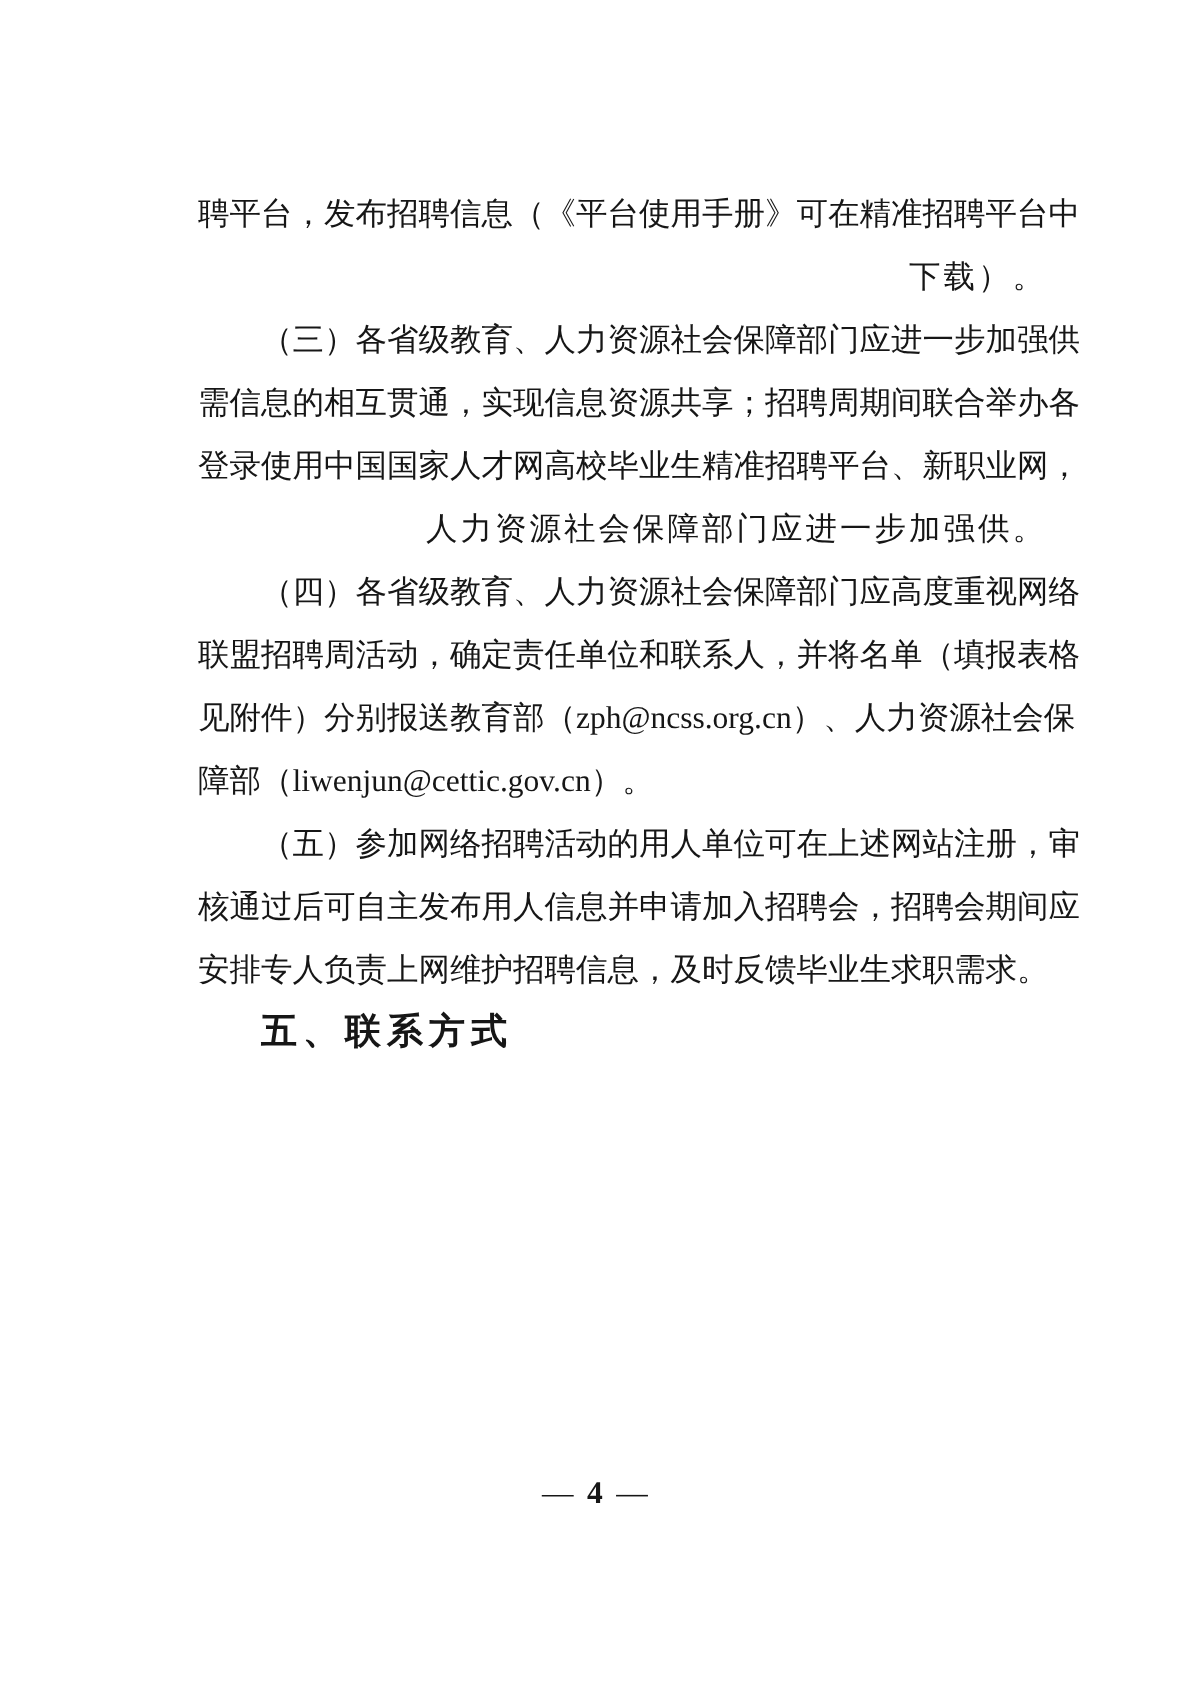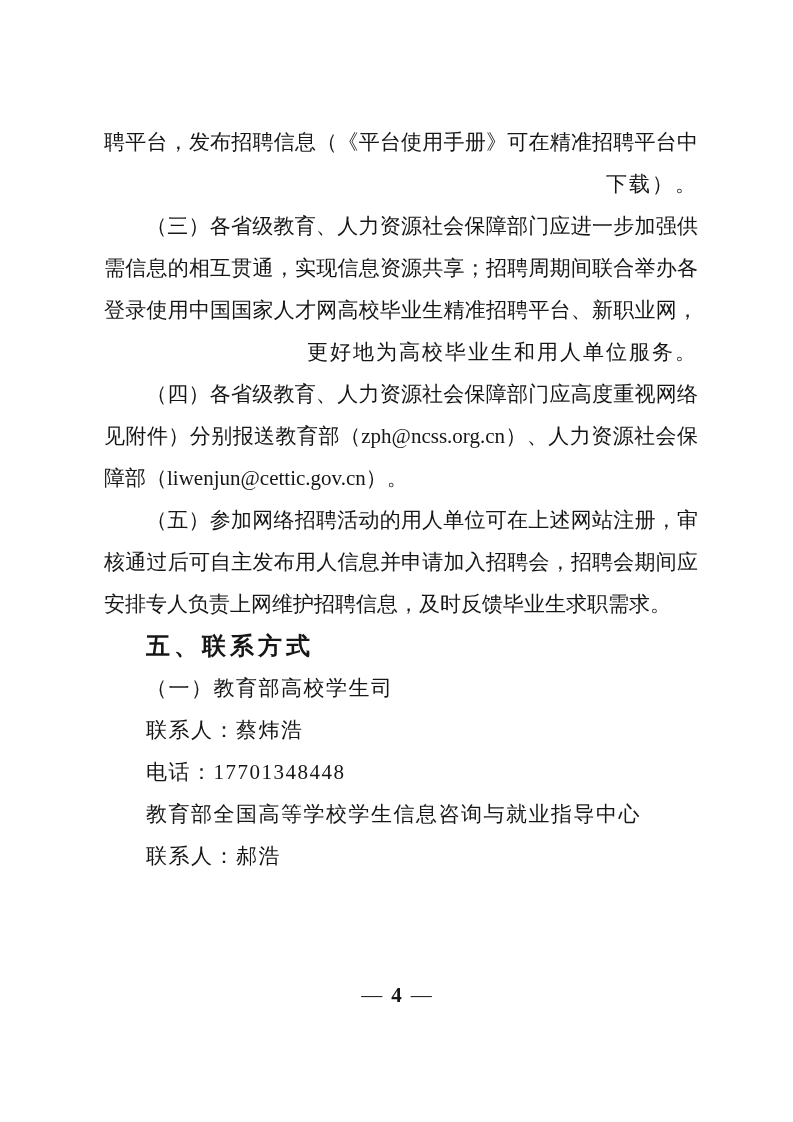--- a/index.html
+++ b/index.html
@@ -27,6 +27,7 @@
     font-size: 21px;
     white-space: nowrap;
     text-align: left;
+    margin-left: 28px;
   }
   
   .row.j {

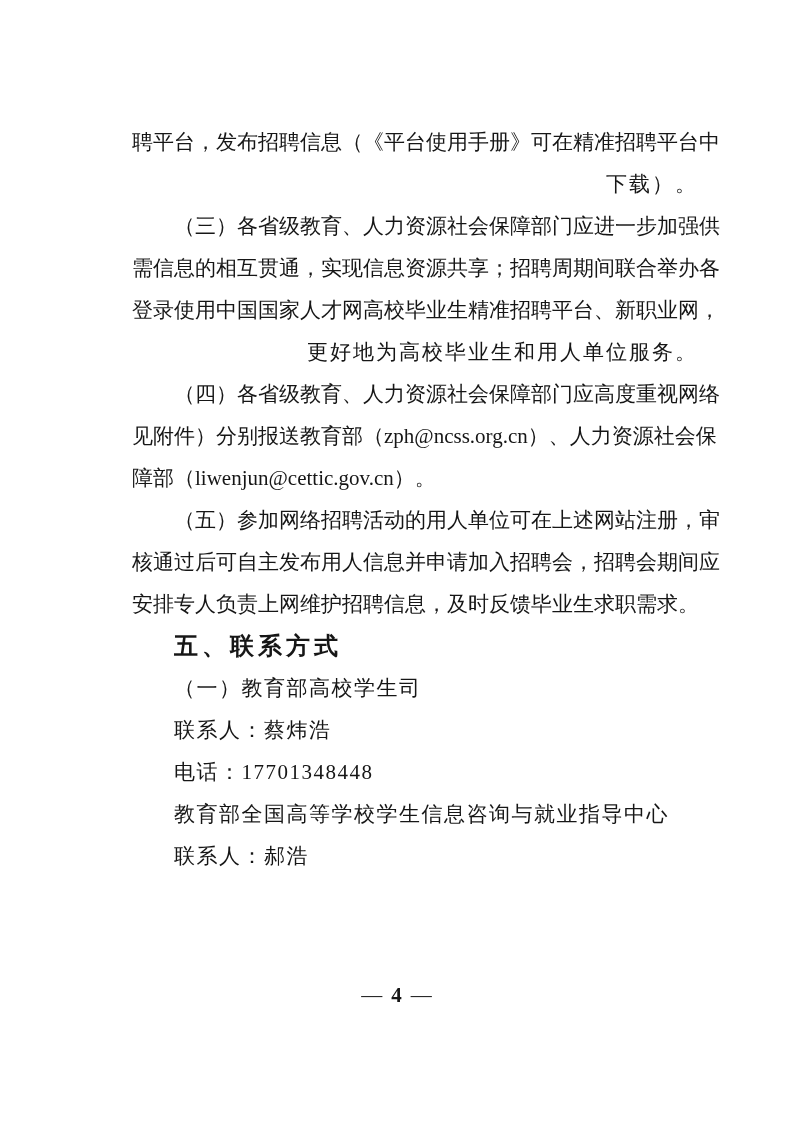--- a/index.html
+++ b/index.html
@@ -83,7 +83,7 @@
     <div class="row indent j">（三）各省级教育、人力资源社会保障部门应进一步加强供</div>
     <div class="row j">需信息的相互贯通，实现信息资源共享；招聘周期间联合举办各</div>
     <div class="row j">登录使用中国国家人才网高校毕业生精准招聘平台、新职业网，</div>
-    <div class="row ls">更好地为高校毕业生和用人单位服务。</div>
+    <div class="row ls">人力资源社会保障部门应进一步加强供。</div>
   </div>
 
   <div>

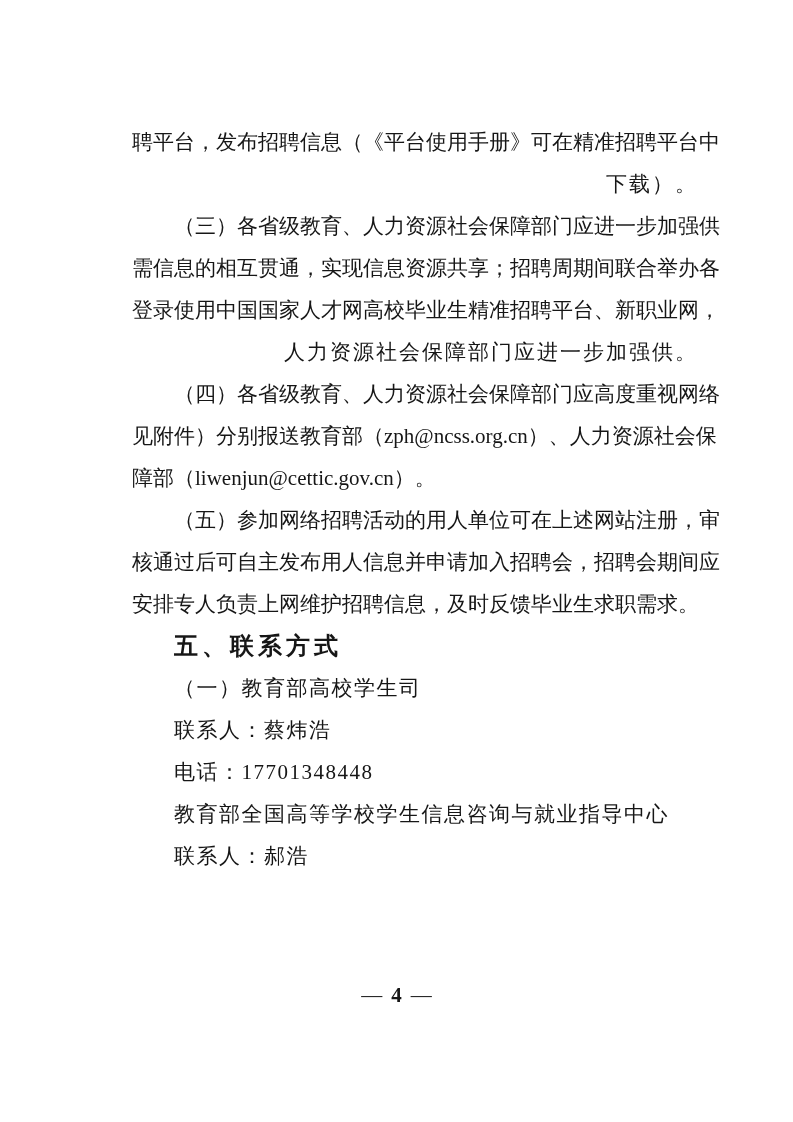--- a/index.html
+++ b/index.html
@@ -88,6 +88,7 @@
 
   <div>
     <div class="row indent j">（四）各省级教育、人力资源社会保障部门应高度重视网络</div>
+    <div class="row j">联盟招聘周活动，确定责任单位和联系人，并将名单（填报表格</div>
     <div class="row j">见附件）分别报送教育部（zph@ncss.org.cn）、人力资源社会保</div>
     <div class="row">障部（liwenjun@cettic.gov.cn）。</div>
   </div>

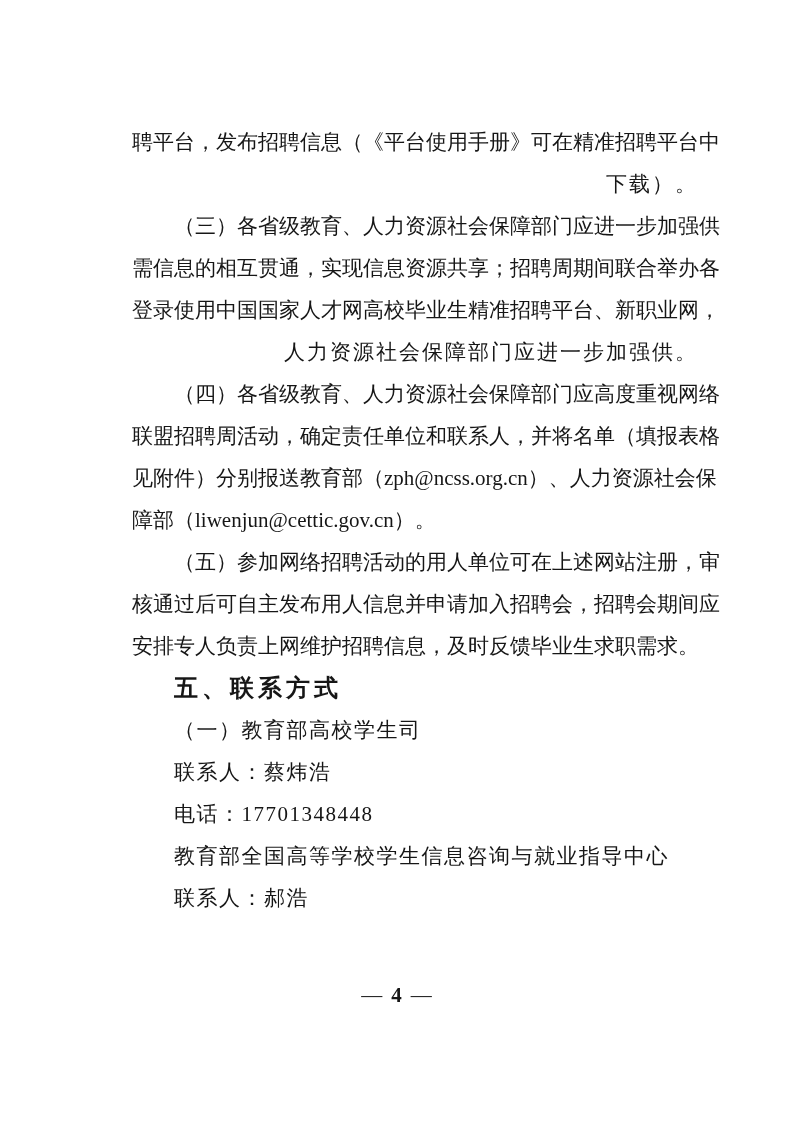--- a/index.html
+++ b/index.html
@@ -101,13 +101,6 @@
 
   <div class="row heading indent">五、联系方式</div>
 
-  <div>
-    <div class="row indent contact">（一）教育部高校学生司</div>
-    <div class="row indent contact">联系人：蔡炜浩</div>
-    <div class="row indent contact">电话：17701348448</div>
-    <div class="row indent contact">教育部全国高等学校学生信息咨询与就业指导中心</div>
-    <div class="row indent contact">联系人：郝浩</div>
-  </div>
 
 </div>
 

